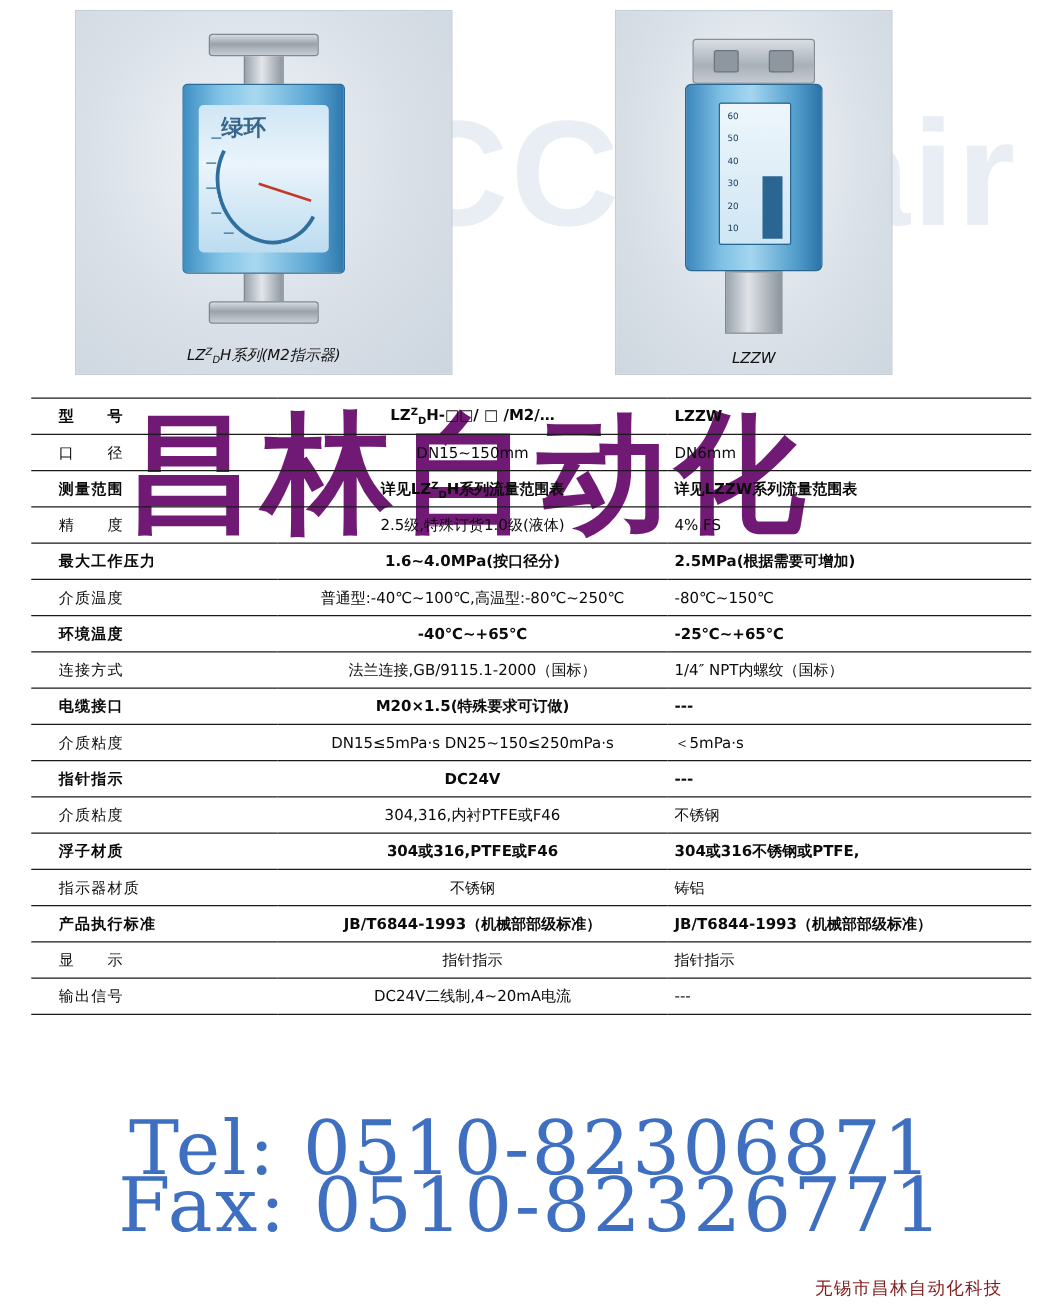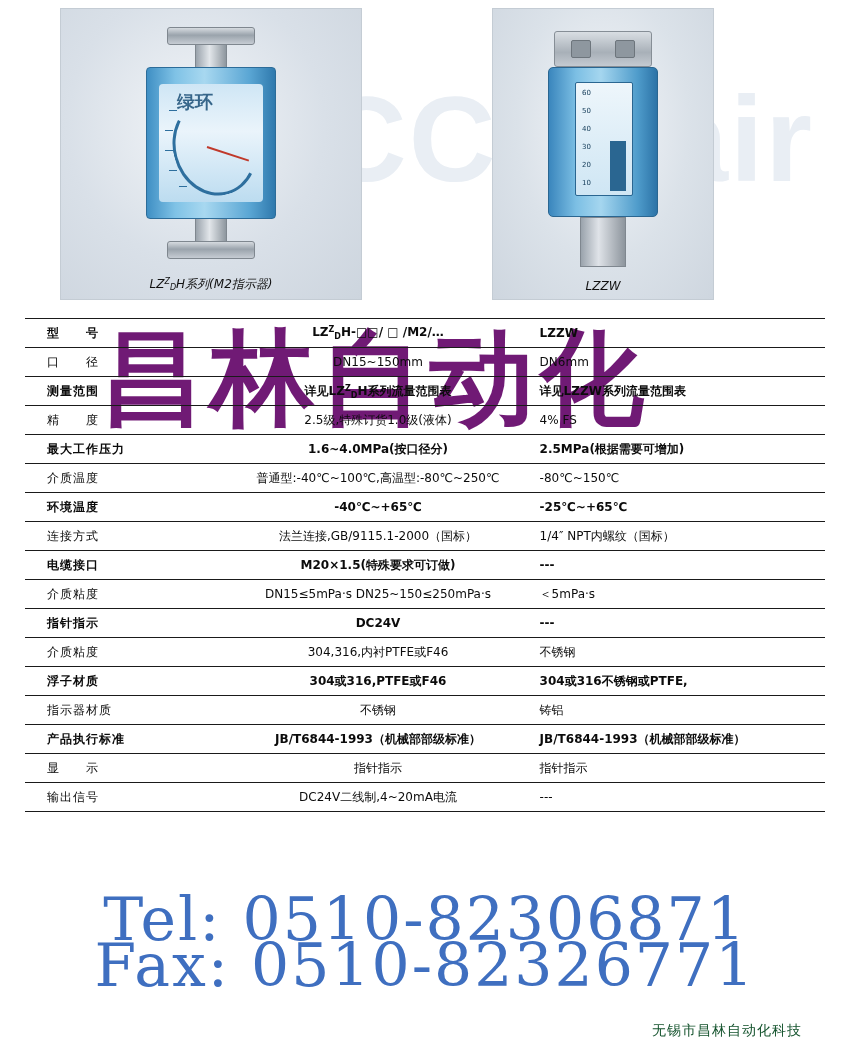--- a/index.html
+++ b/index.html
@@ -149,7 +149,7 @@
   .company{
     position:absolute;right:48px;top:1022px;z-index:5;
     font-family:"DejaVu Sans",sans-serif;
-    font-size:14px;color:#14532d;letter-spacing:1px;
+    font-size:14px;color:#7f1d1d;letter-spacing:1px;
   }
 </style>
 </head>

